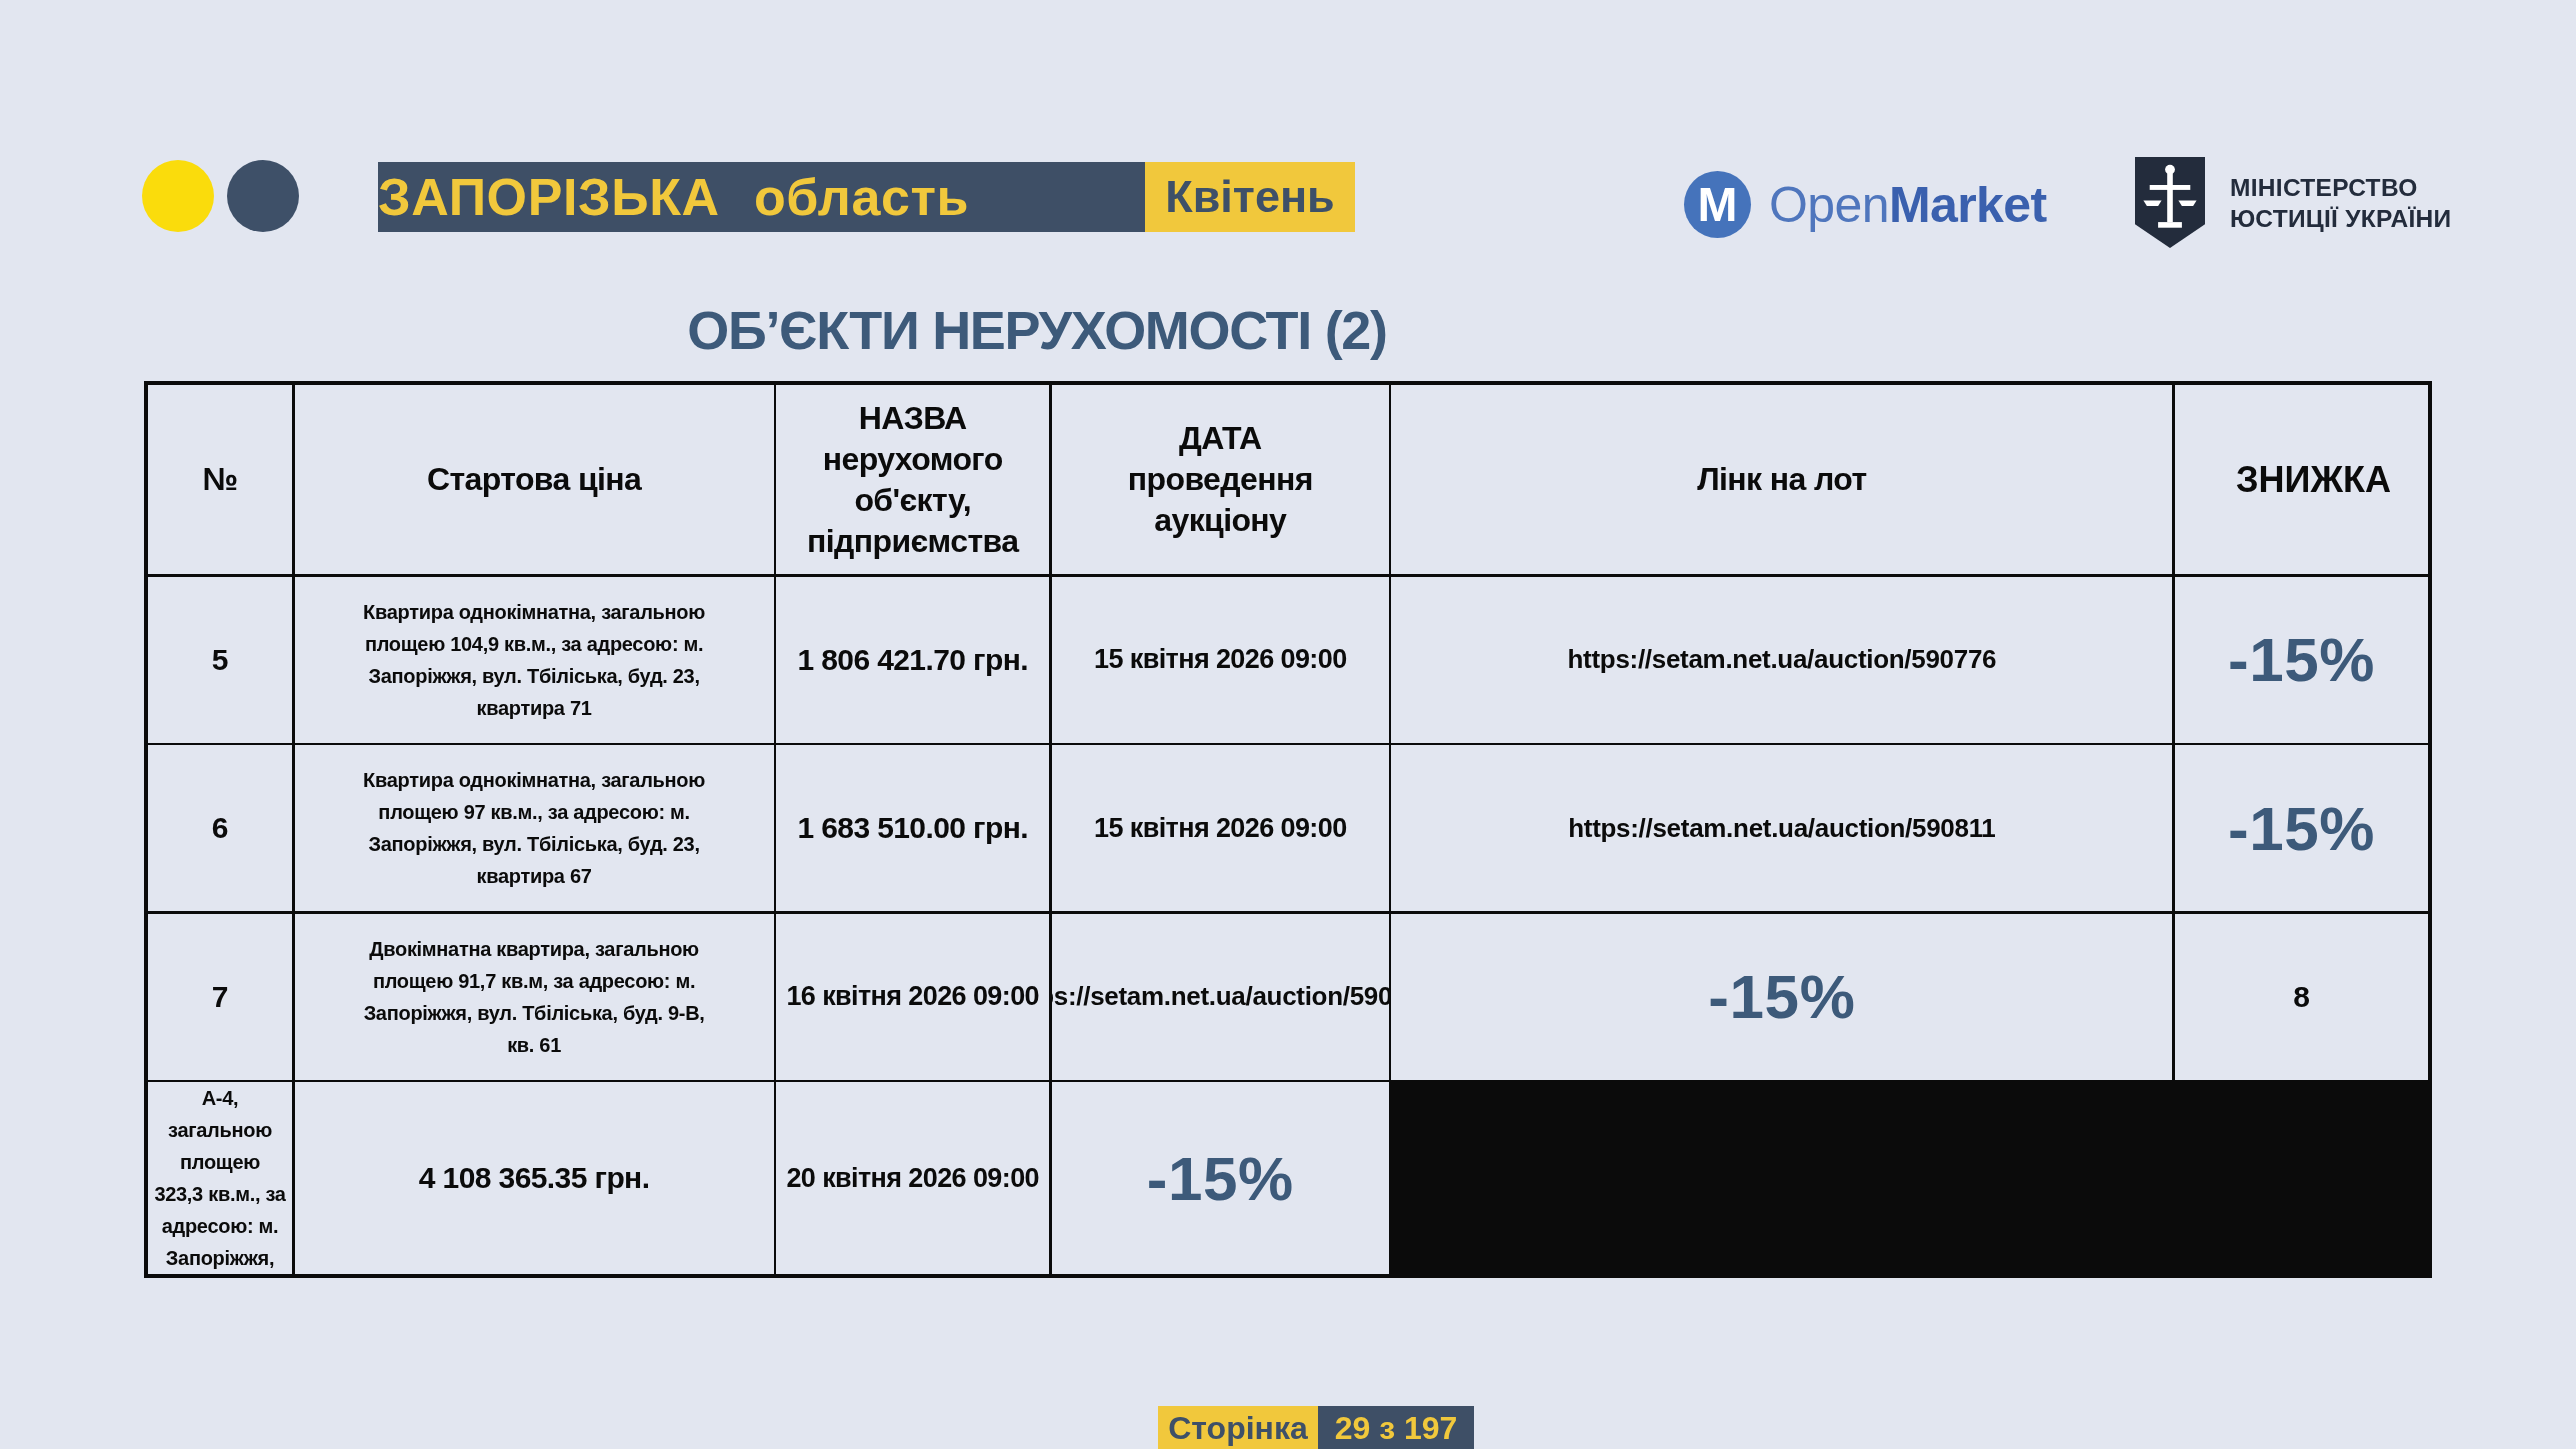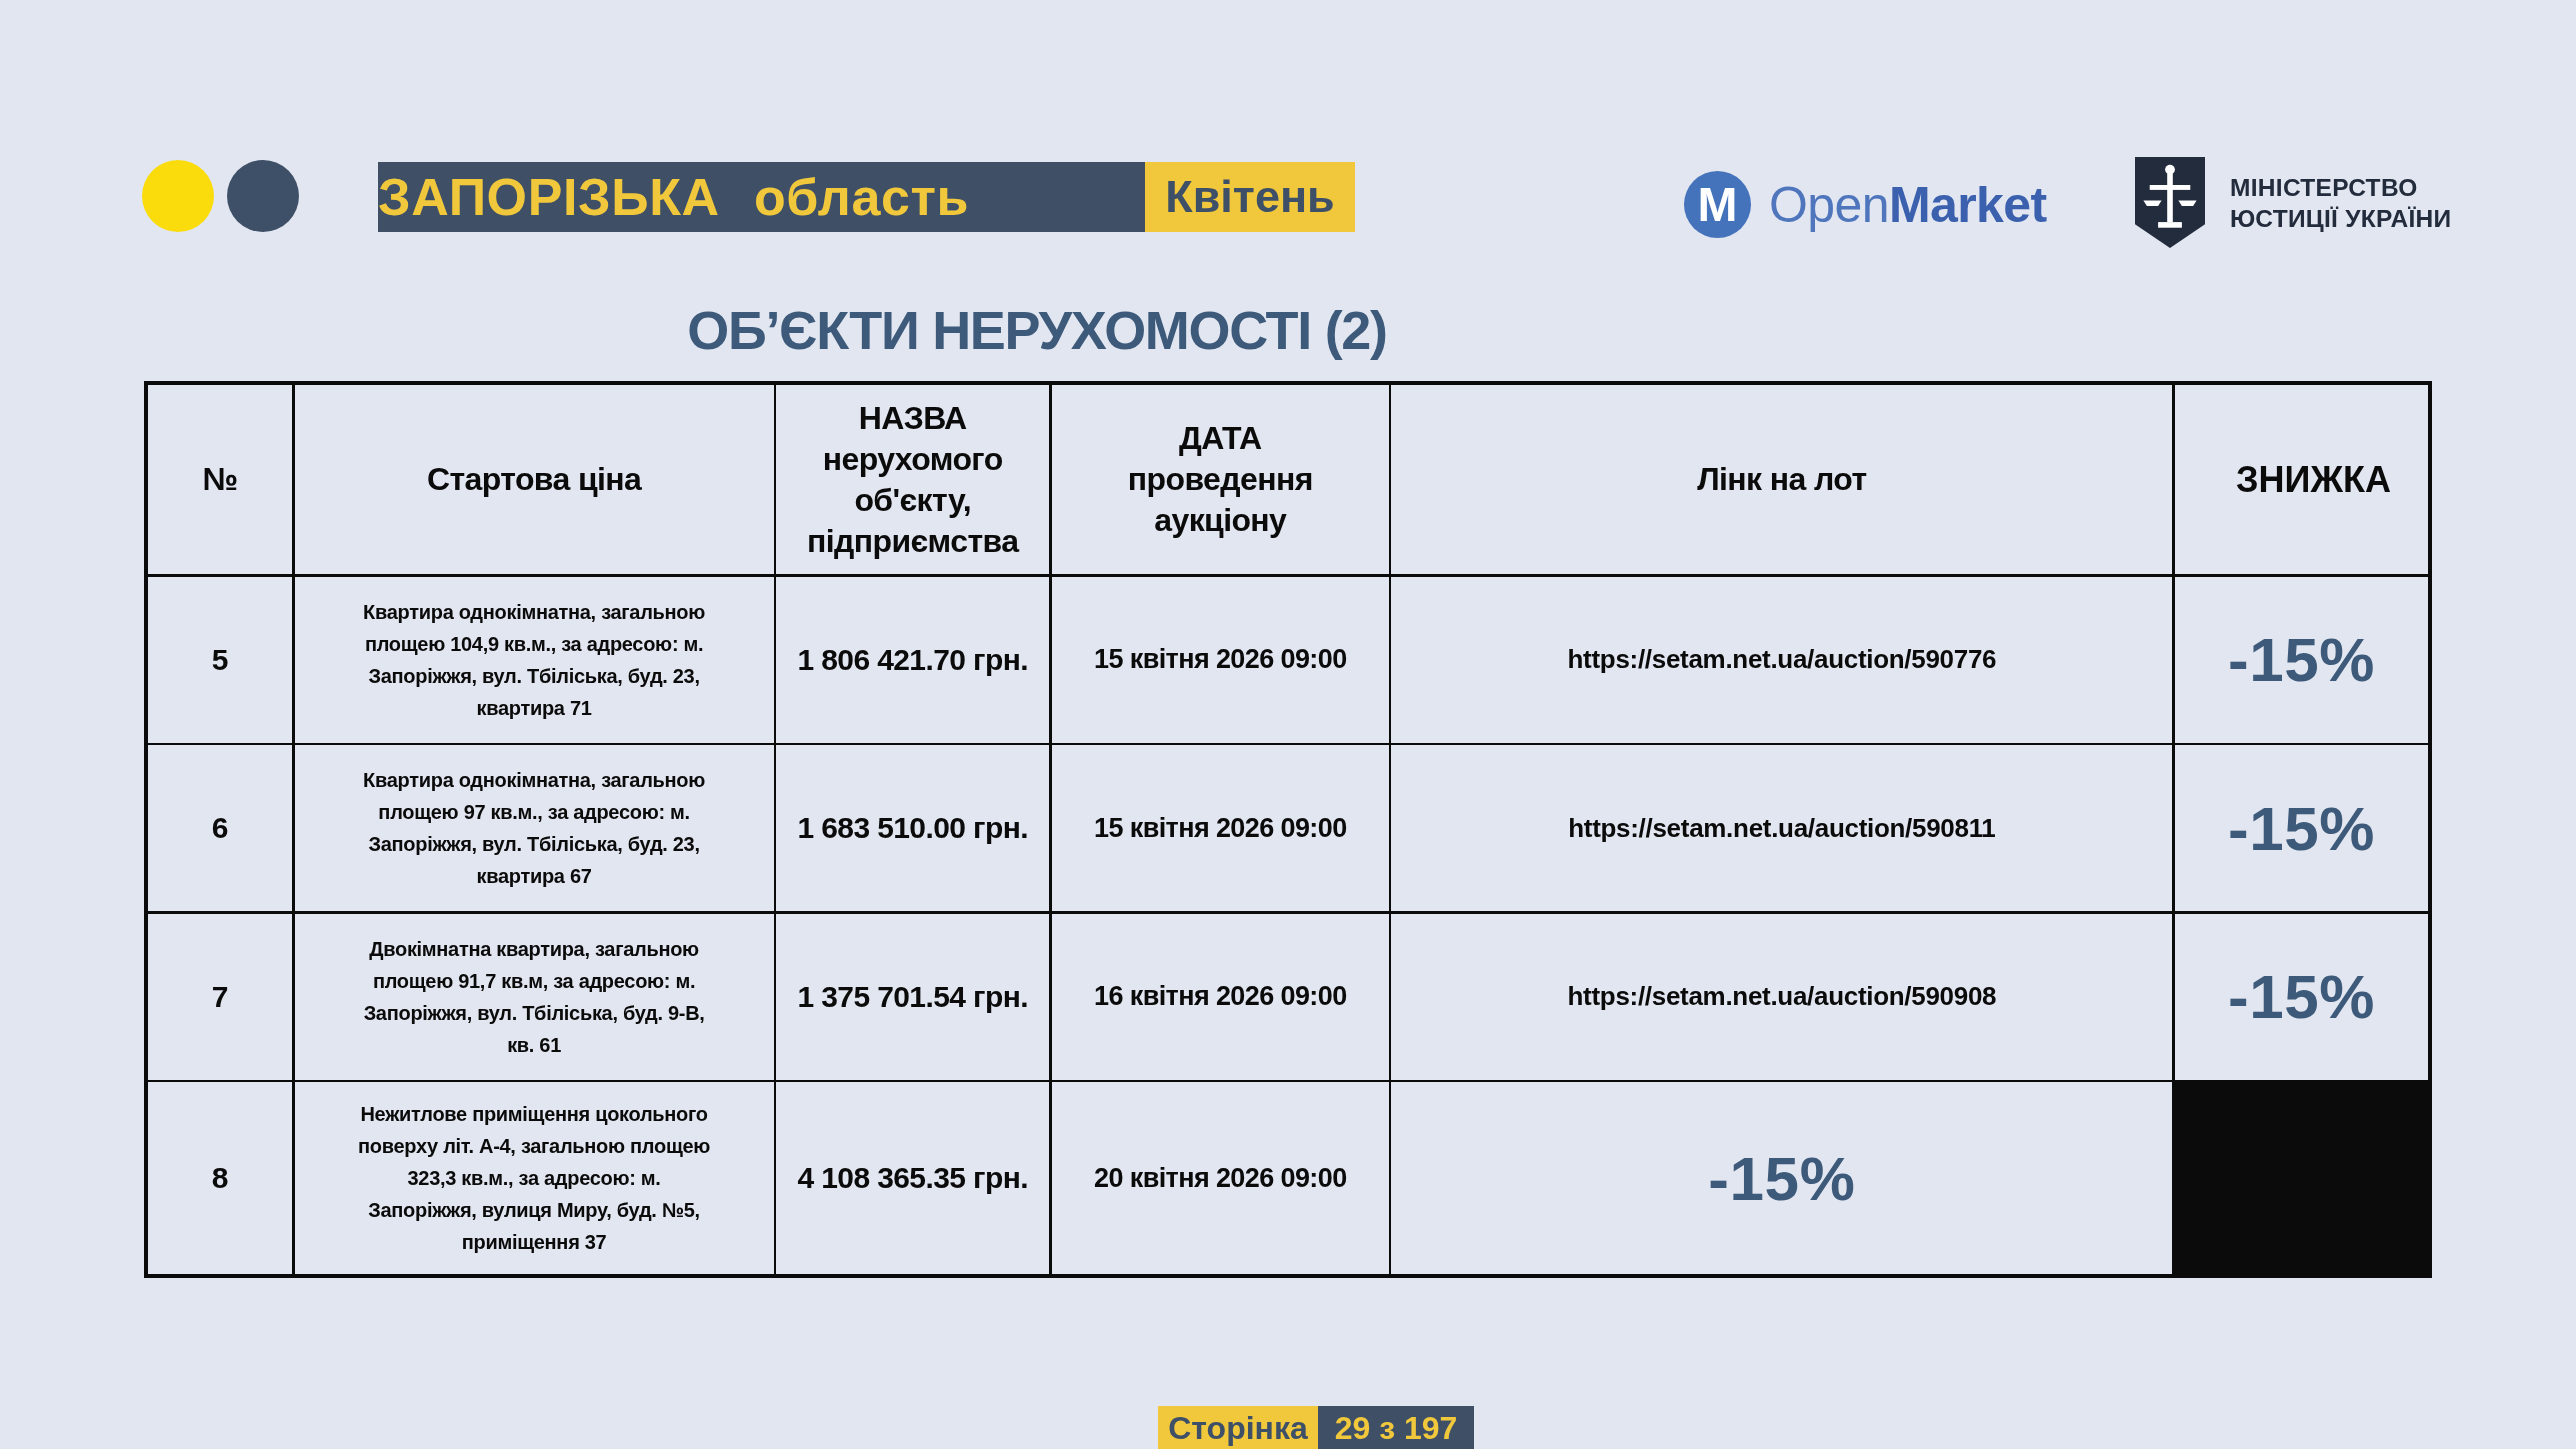--- a/index.html
+++ b/index.html
@@ -165,7 +165,6 @@
 площею 91,7 кв.м, за адресою: м.
 Запоріжжя, вул. Тбіліська, буд. 9-В,
 кв. 61</div>
-  <div class="cell c-price">1 375 701.54 грн.</div>
   <div class="cell c-date">16 квітня 2026 09:00</div>
   <div class="cell c-link">https://setam.net.ua/auction/590908</div>
   <div class="cell c-discount">-15%</div>

